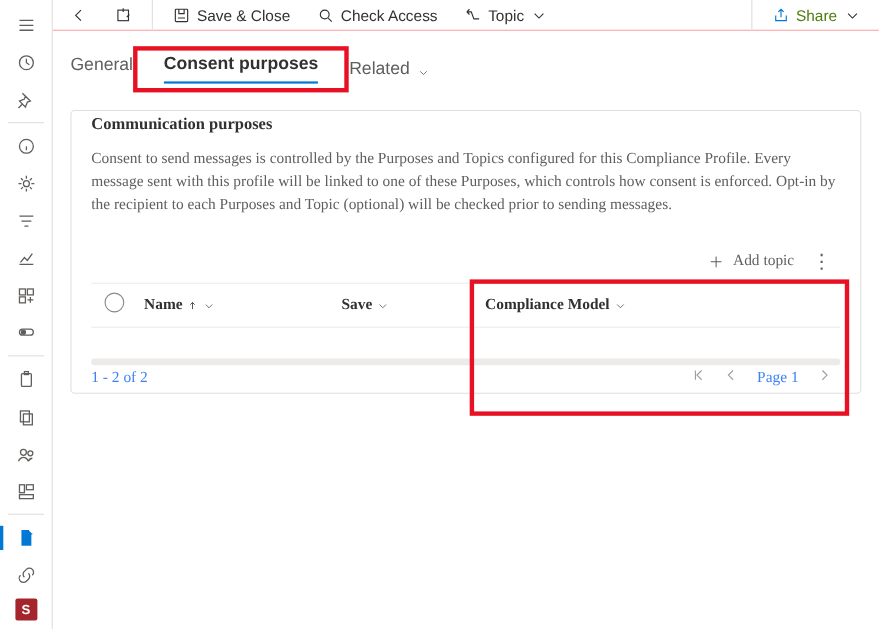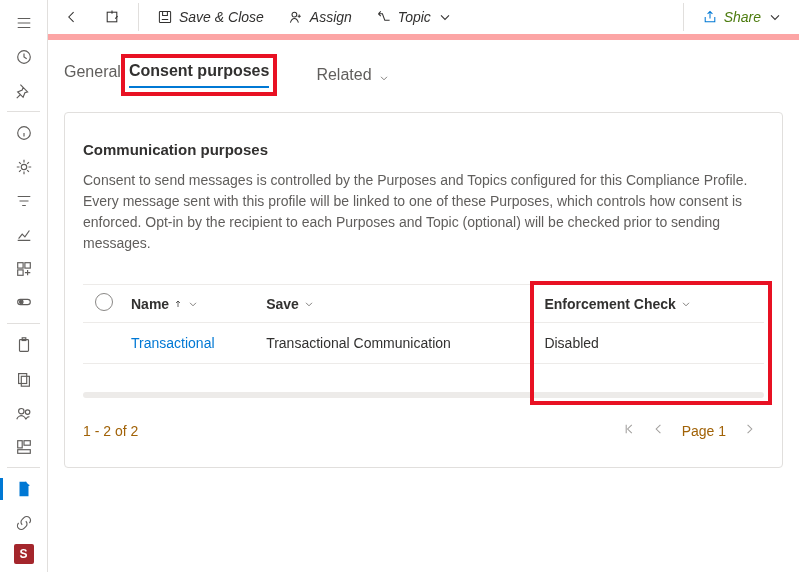--- a/index.html
+++ b/index.html
@@ -14,7 +14,7 @@
   .bottom-icons { margin-top: auto; display:flex; flex-direction:column; align-items:center; padding-bottom:8px; }
   .sbadge { width:20px; height:20px; background:#a4262c; color:#fff; font-size:12px; font-weight:600; border-radius:2px; display:flex; align-items:center; justify-content:center; margin-top:4px; }
   .main { flex:1; display:flex; flex-direction:column; }
-  .cmdbar { height:40px; border-bottom:6px solid #fca5a5; display:flex; align-items:center; padding:0 6px; gap:4px;font-style:italic; }
+  .cmdbar { height:28px; border-bottom:1px solid #fca5a5; display:flex; align-items:center; padding:0 6px; gap:4px; }
   .cmdbtn { display:flex; align-items:center; gap:6px; padding:4px 10px; color:#323130; cursor:pointer; font-size:14px; }
   .cmdbtn svg { width:16px; height:16px; stroke:#323130; fill:none; stroke-width:1.3; }
   .cmdbar .spacer { flex:1; }

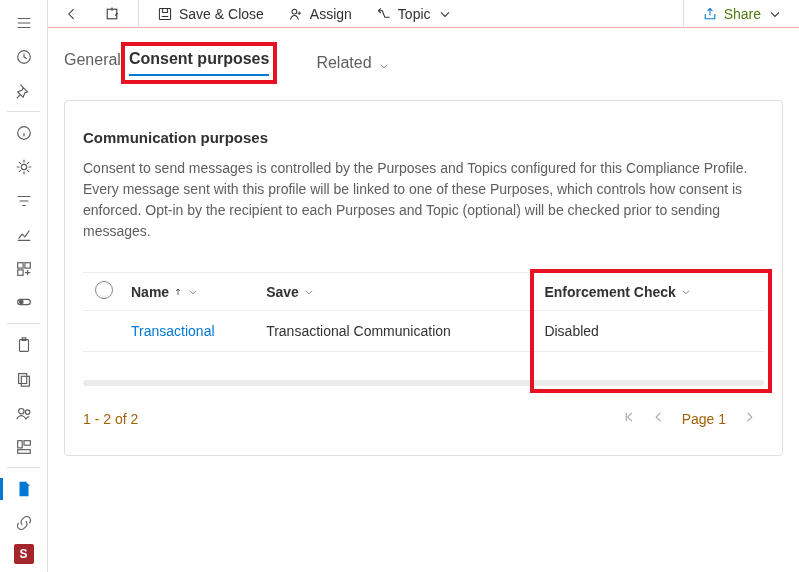--- a/index.html
+++ b/index.html
@@ -173,6 +173,13 @@
       </div>
       <div class="cmdbtn">
         <svg viewBox="0 0 20 20">
+            <circle cx="9" cy="9" r="5"></circle>
+            <path d="M13 13l4 4"></path>
+          </svg>
+        <span>Check Access</span>
+      </div>
+      <div class="cmdbtn">
+        <svg viewBox="0 0 20 20">
             <circle cx="8" cy="7" r="3"></circle>
             <path d="M3 17c1-3 3-5 5-5s4 2 5 5M14 7v4M12 9h4"></path>
           </svg>

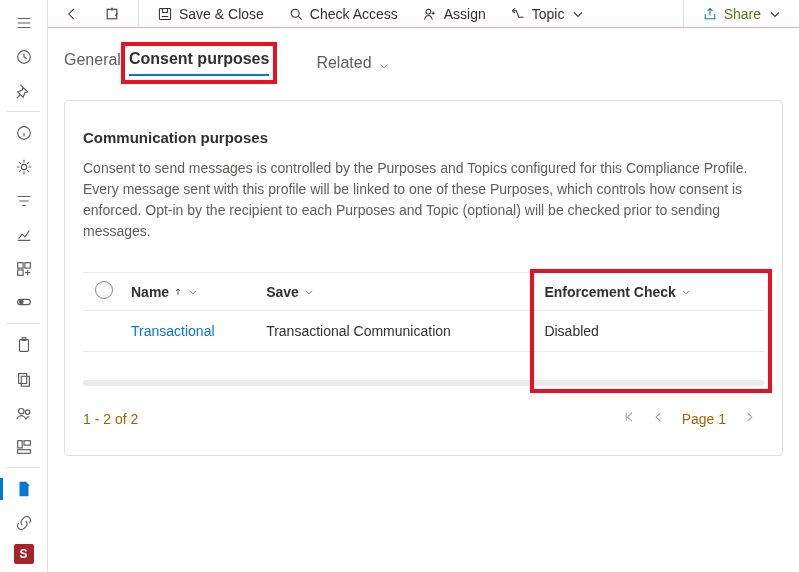--- a/index.html
+++ b/index.html
@@ -180,13 +180,6 @@
       </div>
       <div class="cmdbtn">
         <svg viewBox="0 0 20 20">
-            <circle cx="8" cy="7" r="3"></circle>
-            <path d="M3 17c1-3 3-5 5-5s4 2 5 5M14 7v4M12 9h4"></path>
-          </svg>
-        <span>Assign</span>
-      </div>
-      <div class="cmdbtn">
-        <svg viewBox="0 0 20 20">
             <path d="M3 6h5l3 8h6M3 6l3-3M3 6l3 3"></path>
           </svg>
         <span>Topic</span>

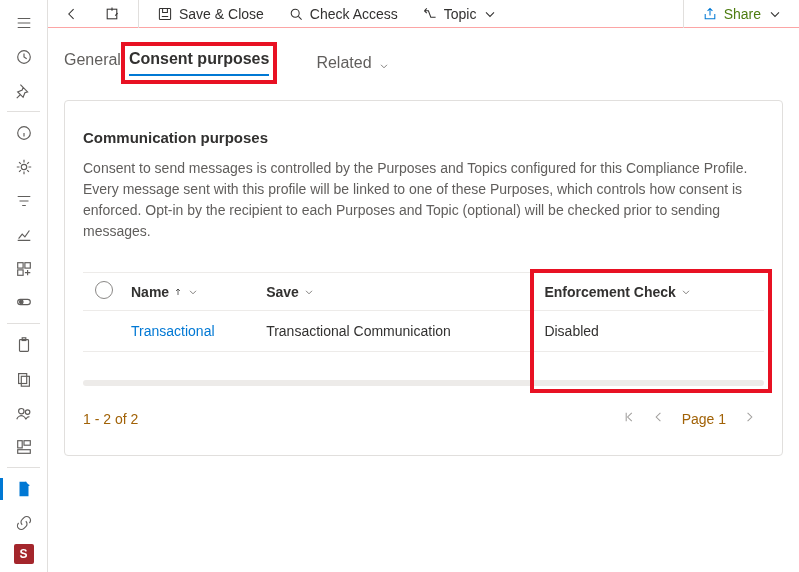--- a/index.html
+++ b/index.html
@@ -23,7 +23,7 @@
   .tabs { display:flex; align-items:center; padding:14px 16px 10px; font-size:16px; }
   .tab { color:#605e5c; cursor:pointer; padding-bottom:6px; }
   .tab.active { color:#323130; font-weight:600; border-bottom:2px solid #0078d4; }
-  .highlight-red { border:4px solid #e81123; padding:4px 4px; }
+  .highlight-red { border:4px solid #e81123; padding:4px 24px; }
   .related { display:flex; align-items:flex-end; gap:6px; color:#605e5c; cursor:pointer;margin-left:39px; }
   .card { border:1px solid #e1dfdd; border-radius:4px; margin:6px 16px 12px; padding:28px 18px; display:flex; flex-direction:column; }
   .card-title { font-weight:600; font-size:15px; margin-bottom:12px; }

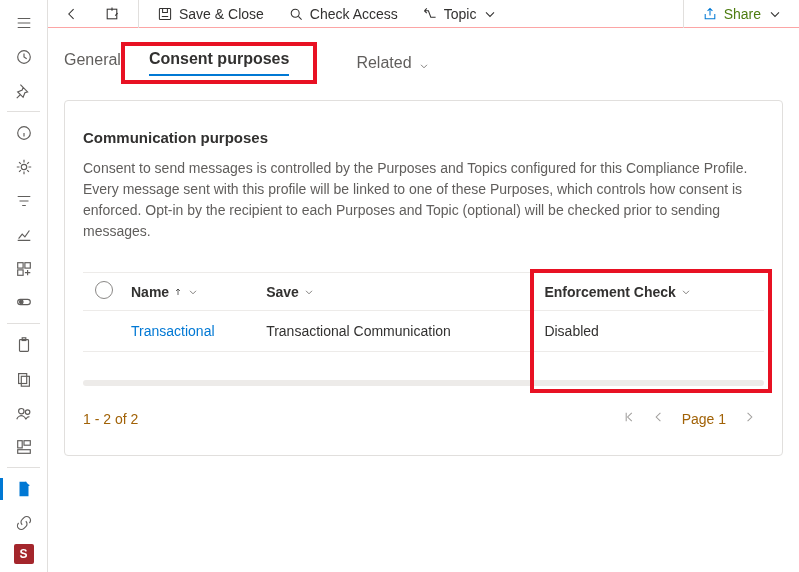--- a/index.html
+++ b/index.html
@@ -24,7 +24,7 @@
   .tab { color:#605e5c; cursor:pointer; padding-bottom:6px; }
   .tab.active { color:#323130; font-weight:600; border-bottom:2px solid #0078d4; }
   .highlight-red { border:4px solid #e81123; padding:4px 24px; }
-  .related { display:flex; align-items:flex-end; gap:6px; color:#605e5c; cursor:pointer;margin-left:39px; }
+  .related { display:flex; align-items:flex-end; gap:6px; color:#605e5c; cursor:pointer; }
   .card { border:1px solid #e1dfdd; border-radius:4px; margin:6px 16px 12px; padding:28px 18px; display:flex; flex-direction:column; }
   .card-title { font-weight:600; font-size:15px; margin-bottom:12px; }
   .card-desc { color:#605e5c; line-height:1.5; margin-bottom:30px; }

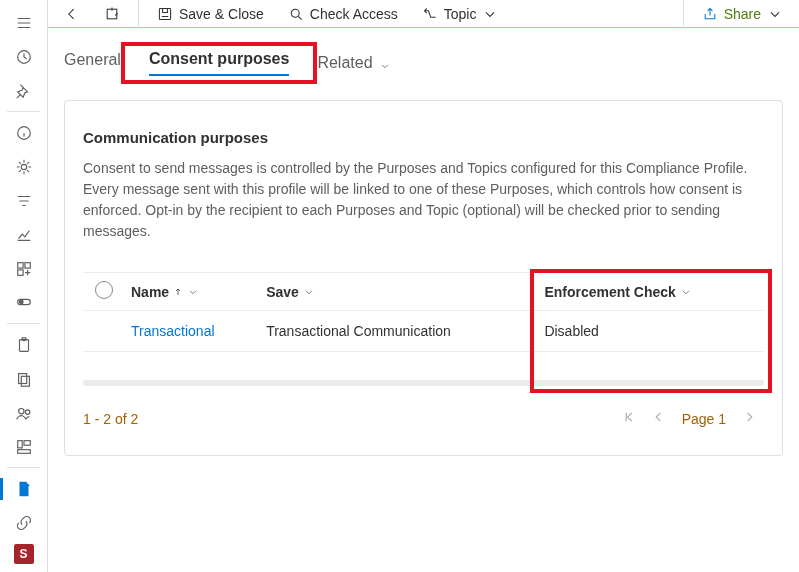--- a/index.html
+++ b/index.html
@@ -25,7 +25,7 @@
   .tab.active { color:#323130; font-weight:600; border-bottom:2px solid #0078d4; }
   .highlight-red { border:4px solid #e81123; padding:4px 24px; }
   .related { display:flex; align-items:flex-end; gap:6px; color:#605e5c; cursor:pointer; }
-  .card { border:1px solid #e1dfdd; border-radius:4px; margin:6px 16px 12px; padding:28px 18px; display:flex; flex-direction:column; }
+  .card { border:1px solid #e1dfdd; border-radius:4px; margin:6px 16px 12px; padding:4px 18px; display:flex; flex-direction:column;font-family:Liberation Serif, serif; }
   .card-title { font-weight:600; font-size:15px; margin-bottom:12px; }
   .card-desc { color:#605e5c; line-height:1.5; margin-bottom:30px; }
   .table-toolbar { display:flex; justify-content:flex-end; align-items:center; gap:10px; margin-bottom:8px; padding-right:2px; }

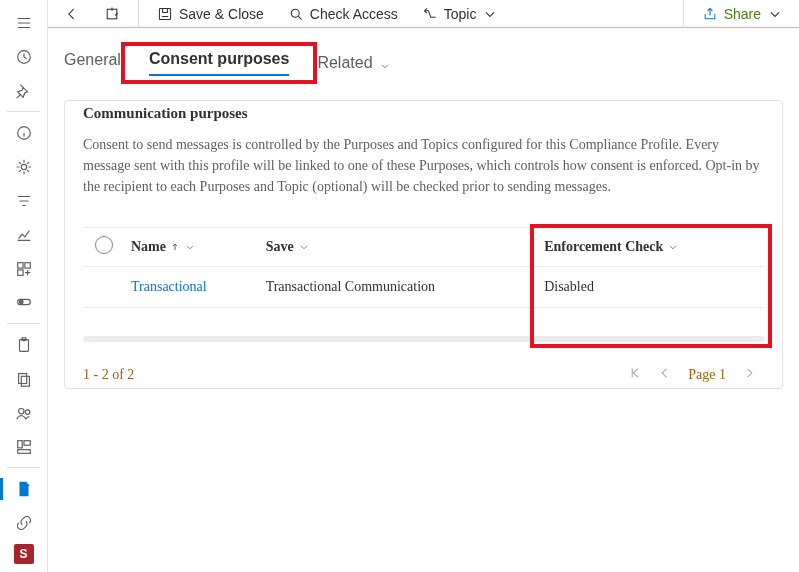--- a/index.html
+++ b/index.html
@@ -217,6 +217,15 @@
       <div class="card-title">Communication purposes</div>
       <div class="card-desc">Consent to send messages is controlled by the Purposes and Topics configured for this Compliance Profile. Every message sent with this profile will be linked to one of these Purposes, which controls how consent is enforced. Opt-in by the recipient to each Purposes and Topic (optional) will be checked prior to sending messages.</div>
 
+      <div class="table-toolbar">
+        <div class="addtopic">
+          <svg viewBox="0 0 20 20" width="14" height="14" style="stroke:#605e5c;fill:none;stroke-width:1.3">
+              <path d="M10 3v14M3 10h14"></path>
+            </svg>
+          <span>Add topic</span>
+        </div>
+        <div class="more">⋮</div>
+      </div>
 
       <table>
         <thead>

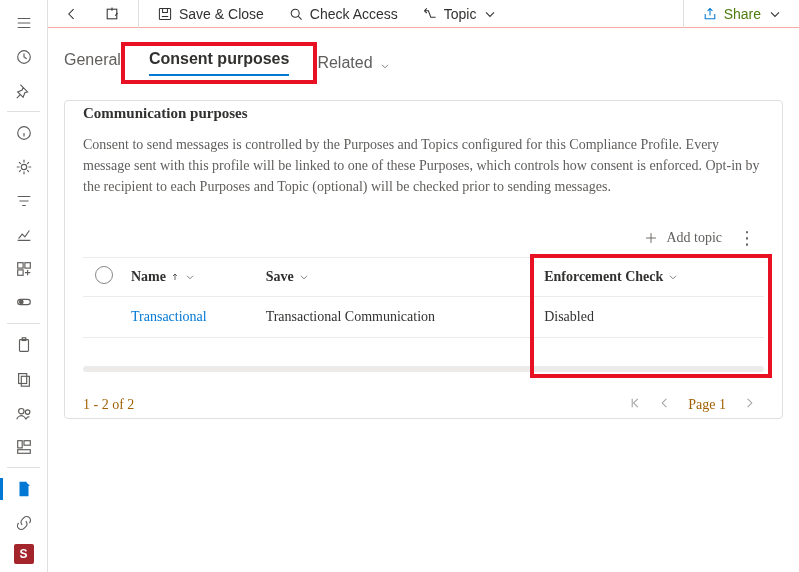--- a/index.html
+++ b/index.html
@@ -252,7 +252,7 @@
             </th>
             <th class="redbox-header">
               <div class="hdwrap">
-                <span>Enforcement Check</span>
+                <span>Compliance Model</span>
                 <svg class="chev" viewBox="0 0 20 20" style="stroke:#605e5c;fill:none;stroke-width:1.3">
                     <path d="M5 8l5 5 5-5"></path>
                   </svg>

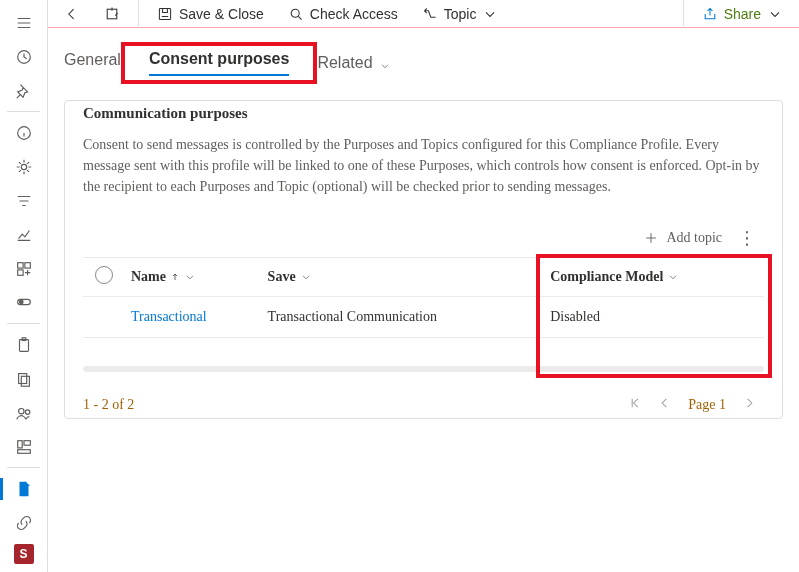--- a/index.html
+++ b/index.html
@@ -262,12 +262,6 @@
           </tr>
         </thead>
         <tbody>
-          <tr>
-            <td class="selcol"></td>
-            <td class="linkcell">Transactional</td>
-            <td>Transactional Communication</td>
-            <td>Disabled</td>
-          </tr>
         </tbody>
       </table>
 

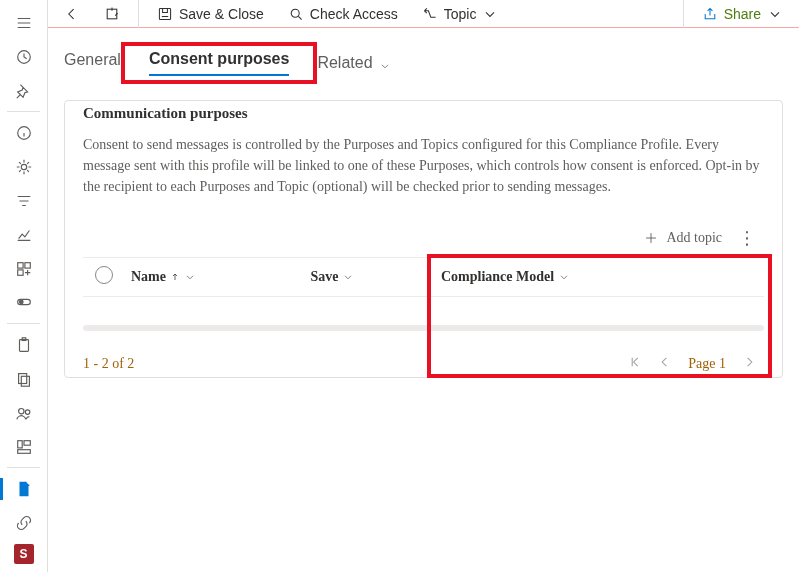--- a/index.html
+++ b/index.html
@@ -41,7 +41,7 @@
   .redbox-header { position:relative; }
   .redbox-overlay { position:absolute; border:4px solid #e81123; top:-4px; left:-8px; right:-8px; height:124px; pointer-events:none; }
   .scroll-hint { height:6px; background:#edebe9; border-radius:3px; margin-top:28px; }
-  .pager { display:flex; align-items:center; margin-top:24px; color:#a16207; font-size:14px; }
+  .pager { display:flex; align-items:center; margin-top:2px; color:#3b82f6; font-size:14px; }
   .pager .spacer { flex:1; }
   .pager .pbtn { padding:0 8px; color:#a19f9d; cursor:pointer; }
   svg { overflow:visible; }

